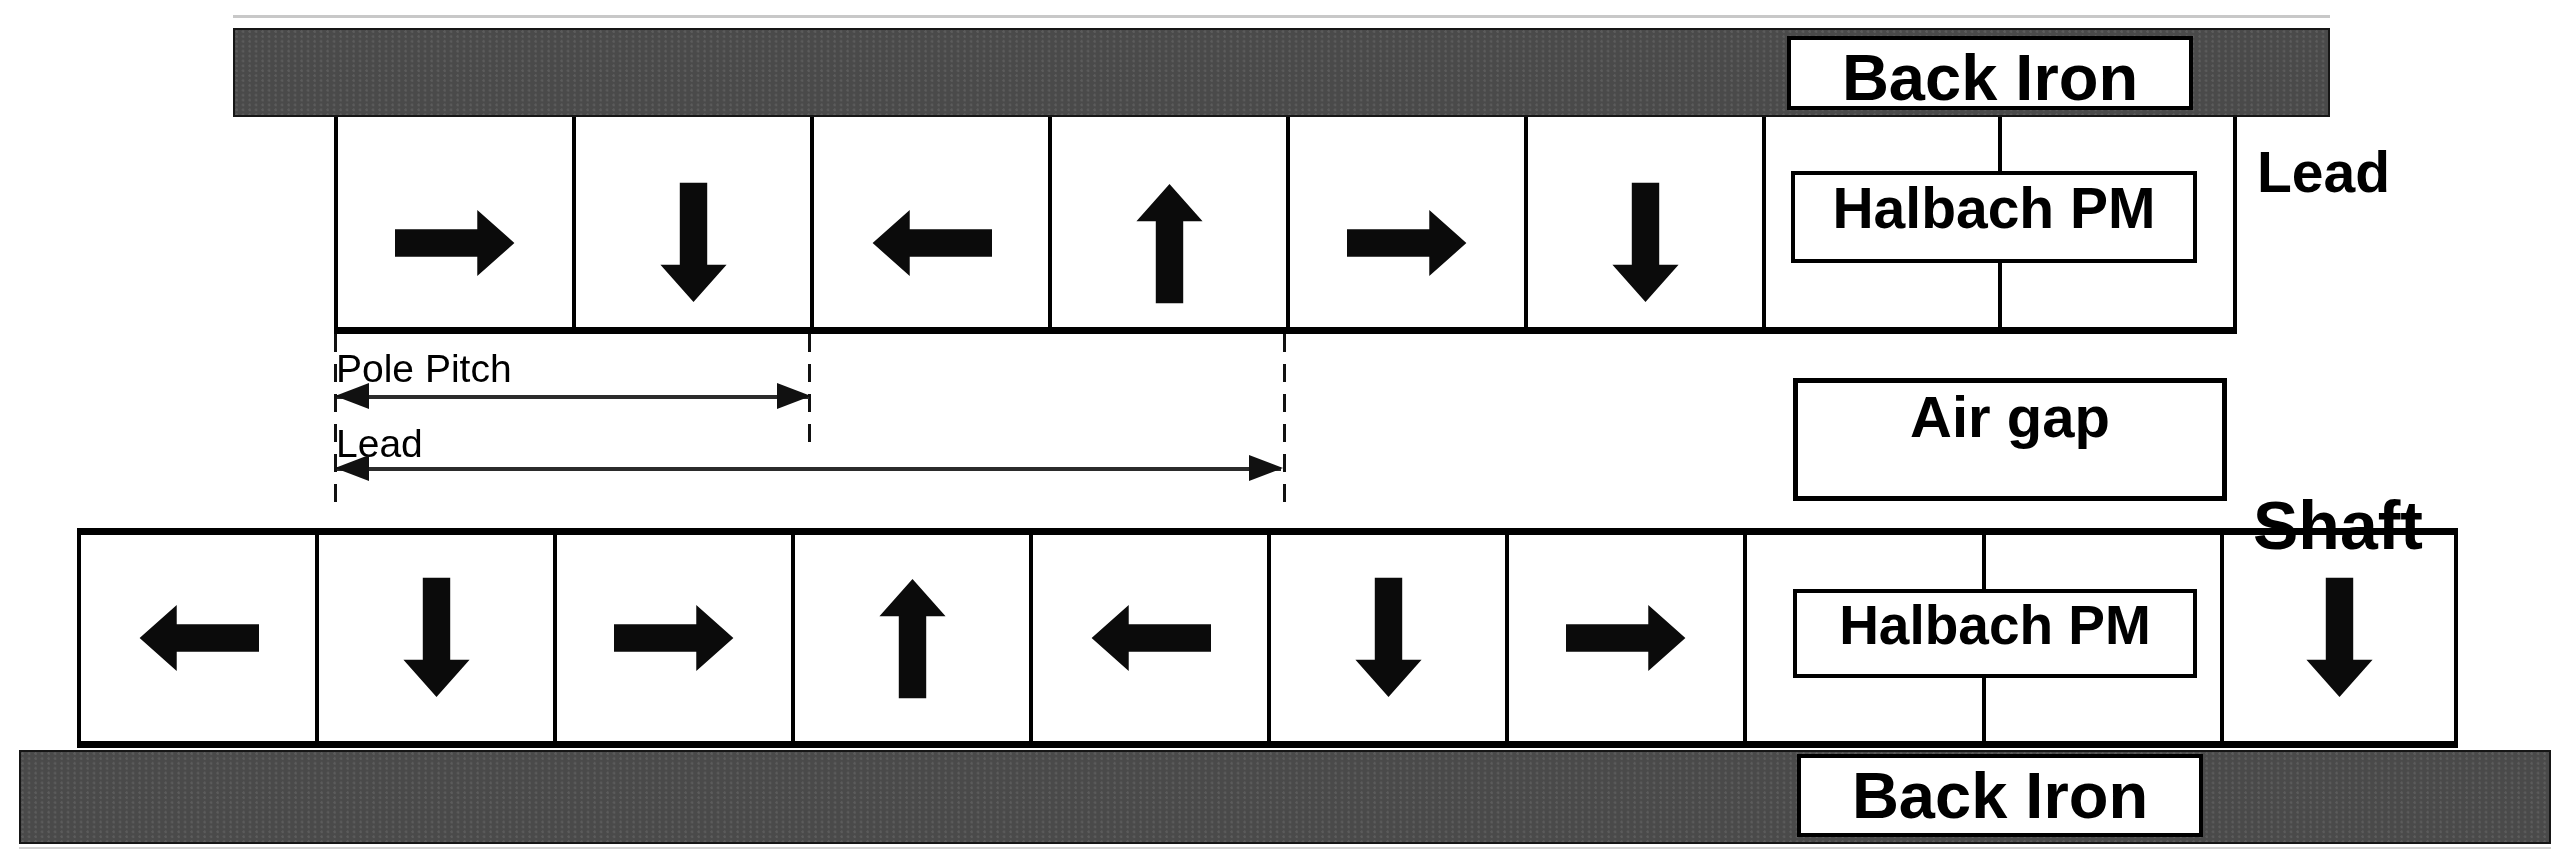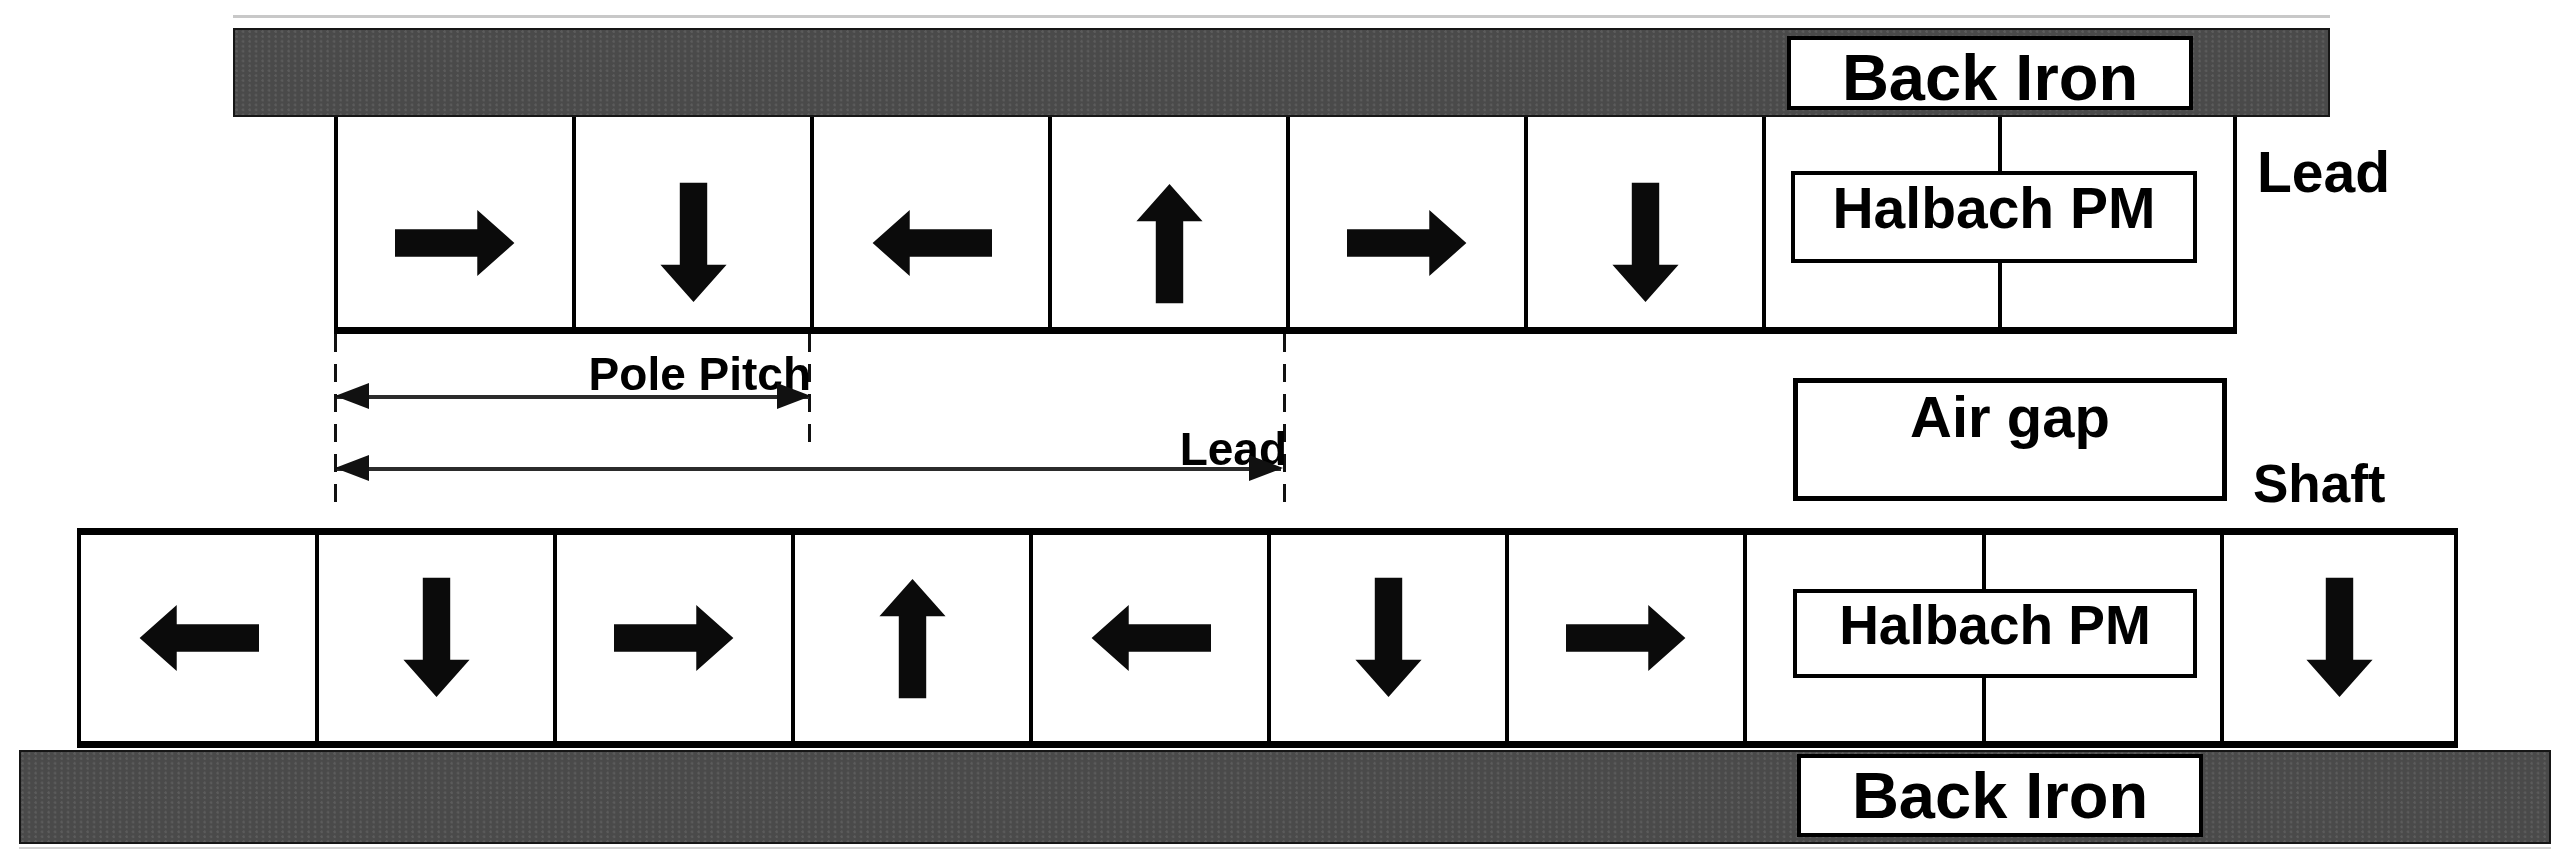--- a/index.html
+++ b/index.html
@@ -101,7 +101,7 @@
   .dim-pole-pitch{left:337px;top:395px;width:472px;}
   .dim-lead{left:337px;top:467px;width:944px;}
   .dim-label{
-    position:absolute;text-align:right;font-weight:700;font-size:46px;z-index:5;white-space:nowrap;
+    position:absolute;text-align:left;font-weight:400;font-size:39px;z-index:5;white-space:nowrap;
   }
   .lbl-pole-pitch{left:336px;width:475px;top:347px;}
   .lbl-lead{left:336px;width:951px;top:422px;}

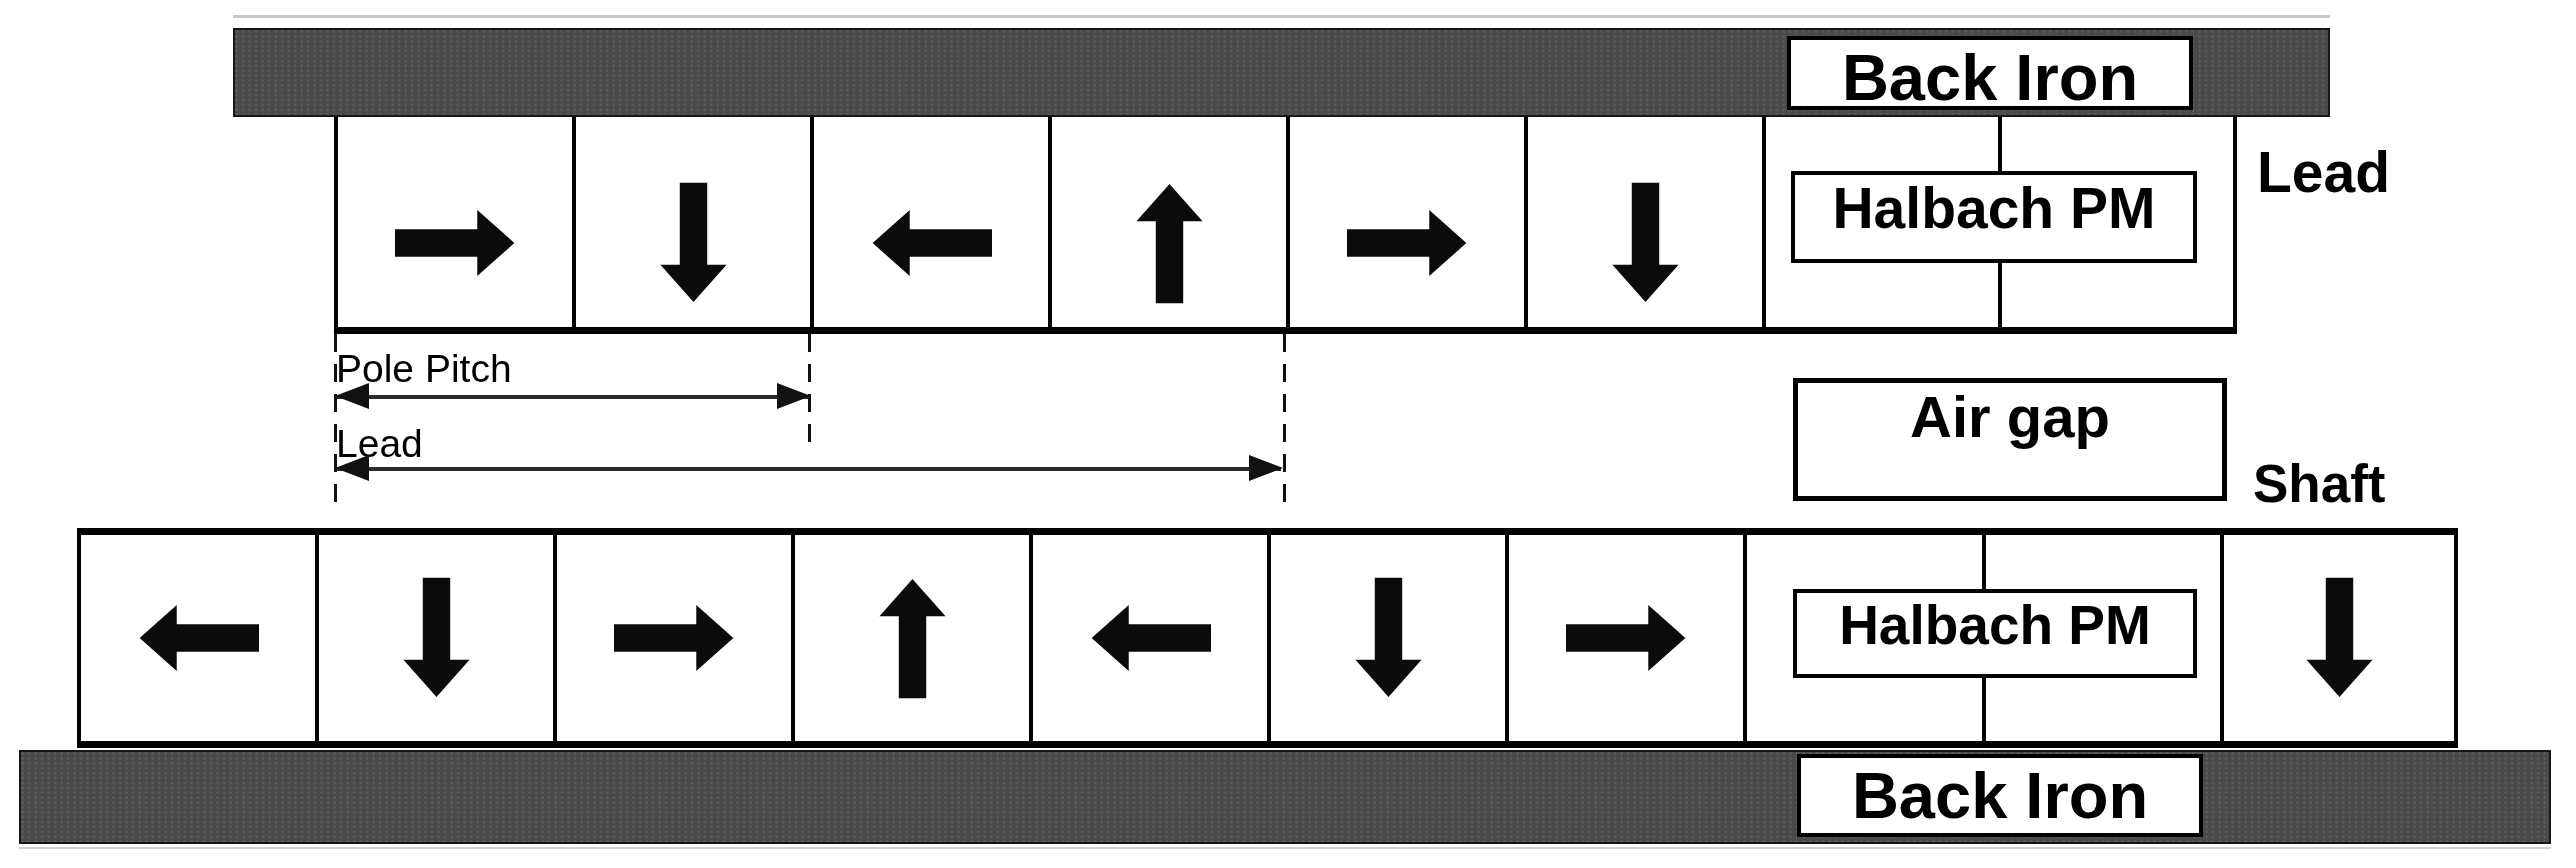--- a/index.html
+++ b/index.html
@@ -78,7 +78,7 @@
     position:absolute;font-weight:700;z-index:6;white-space:nowrap;
   }
   .ring-label{left:2257px;top:139px;font-size:57px;}
-  .shaft-label{left:2253px;top:453px;font-size:53px;}
+  .shaft-label{left:2253px;top:486px;font-size:68px;}
   
   .vdash{
     position:absolute;width:3.2px;z-index:4;

